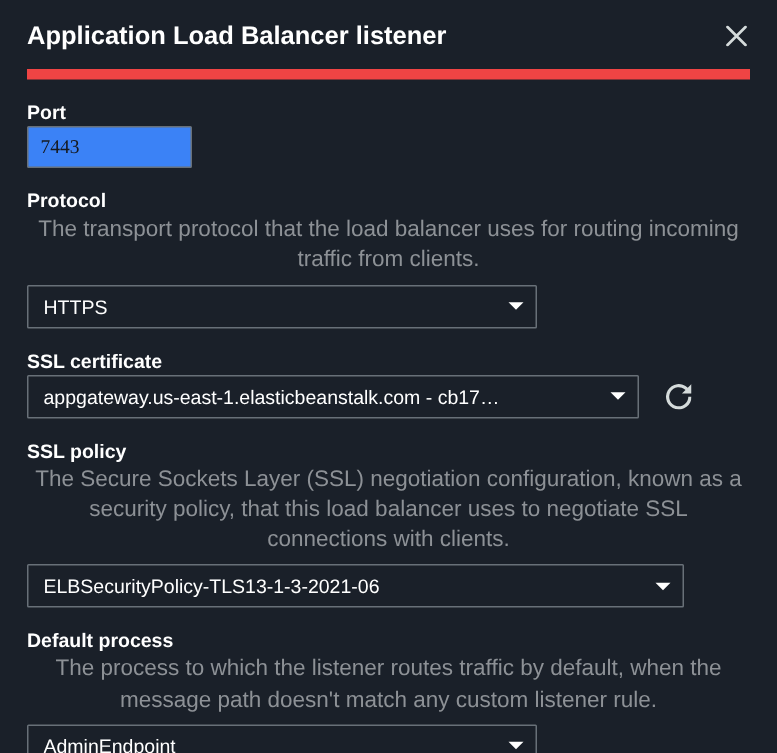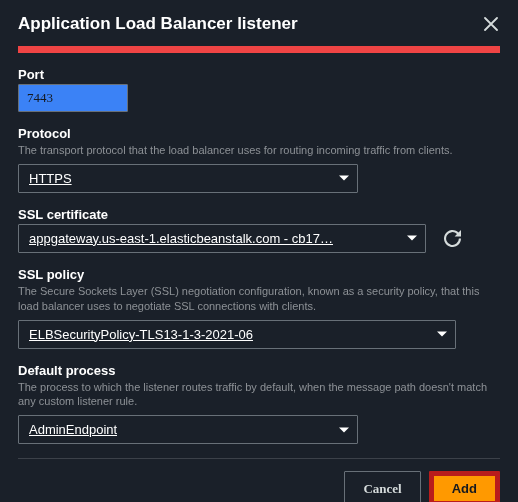--- a/index.html
+++ b/index.html
@@ -48,10 +48,11 @@
     margin-bottom: 2px;
   }
   .field-desc {
-    font-size: 11px;
+    font-size: 15px;
     color: #8d9196;
     line-height: 1.35;
     margin-bottom: 6px;
+    text-align: center;
   }
   .text-input {
     background: #3b82f6;

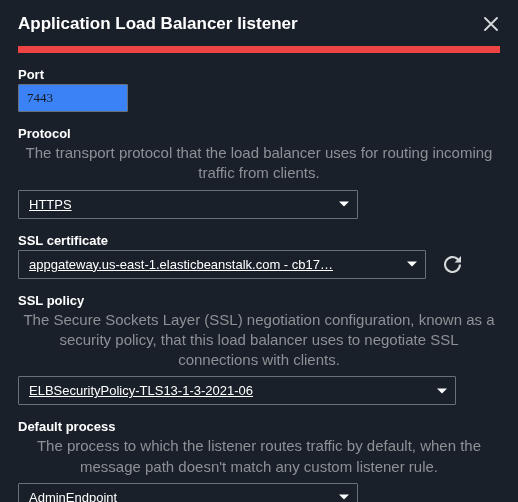--- a/index.html
+++ b/index.html
@@ -89,7 +89,6 @@
     white-space: nowrap;
     overflow: hidden;
     text-overflow: ellipsis;
-    text-decoration: underline;
   }
   .caret {
     position: absolute;

